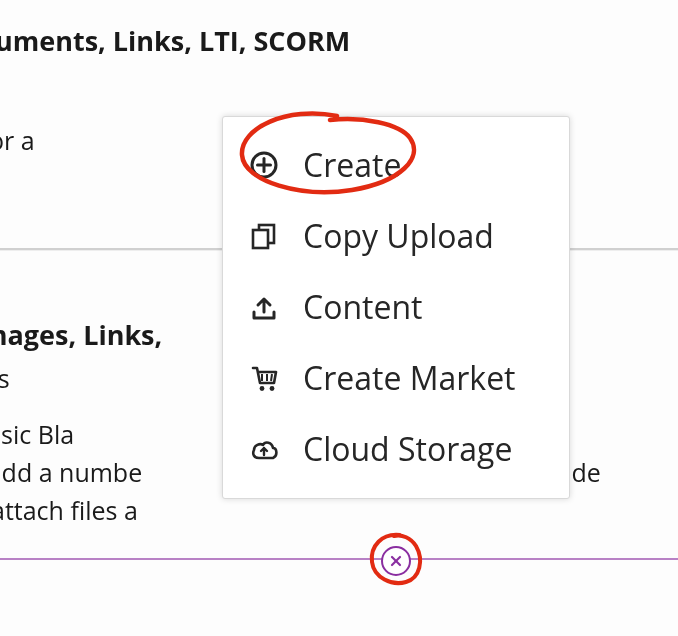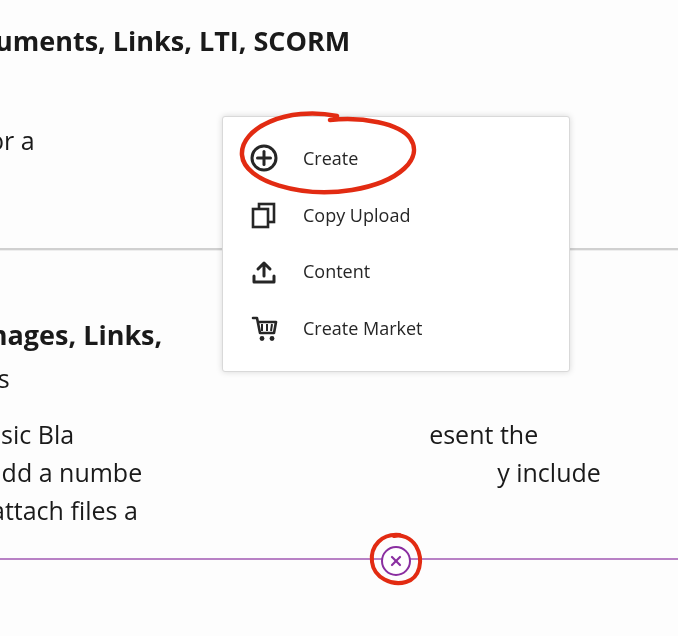--- a/index.html
+++ b/index.html
@@ -124,7 +124,7 @@
     display:flex;
     align-items:center;
     padding:14px 22px 14px 22px;
-    font-size:18px;
+    font-size:32px;
     color:#262626;
     cursor:pointer;
   }

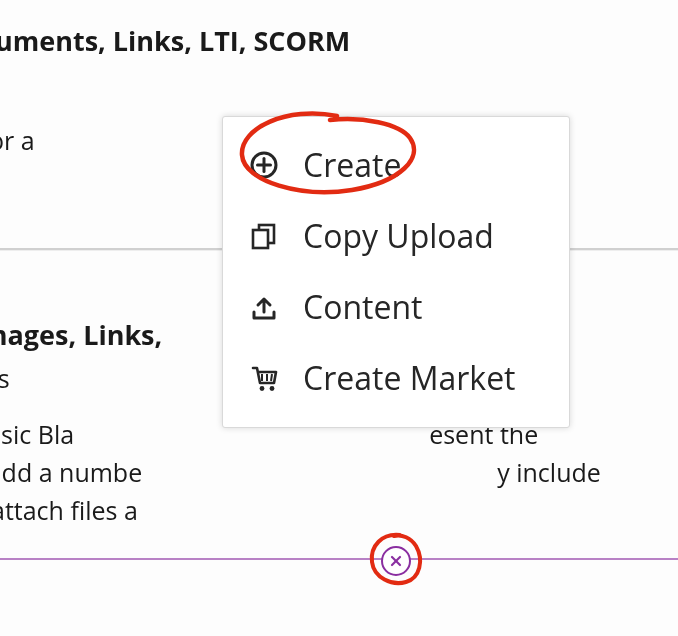--- a/index.html
+++ b/index.html
@@ -259,6 +259,15 @@
         </span>
         <span>Create Market</span>
       </div>
+      <div class="menu-item">
+        <span class="menu-icon">
+          <svg width="30" height="30" viewBox="0 0 30 30">
+            <path d="M10 24 C5 24 3 20 5 16 C5 11 11 9 14 11 C16 7 23 8 24 14 C28 14 29 22 24 24 Z" fill="none" stroke="#262626" stroke-width="2.6" stroke-linejoin="round"></path>
+            <path d="M15 21 L15 14 M15 14 L12 17 M15 14 L18 17" fill="none" stroke="#262626" stroke-width="2.4" stroke-linecap="round" stroke-linejoin="round"></path>
+          </svg>
+        </span>
+        <span>Cloud Storage</span>
+      </div>
     </div>
 
   <svg class="anno-create" width="200" height="90" viewBox="0 0 200 90">

